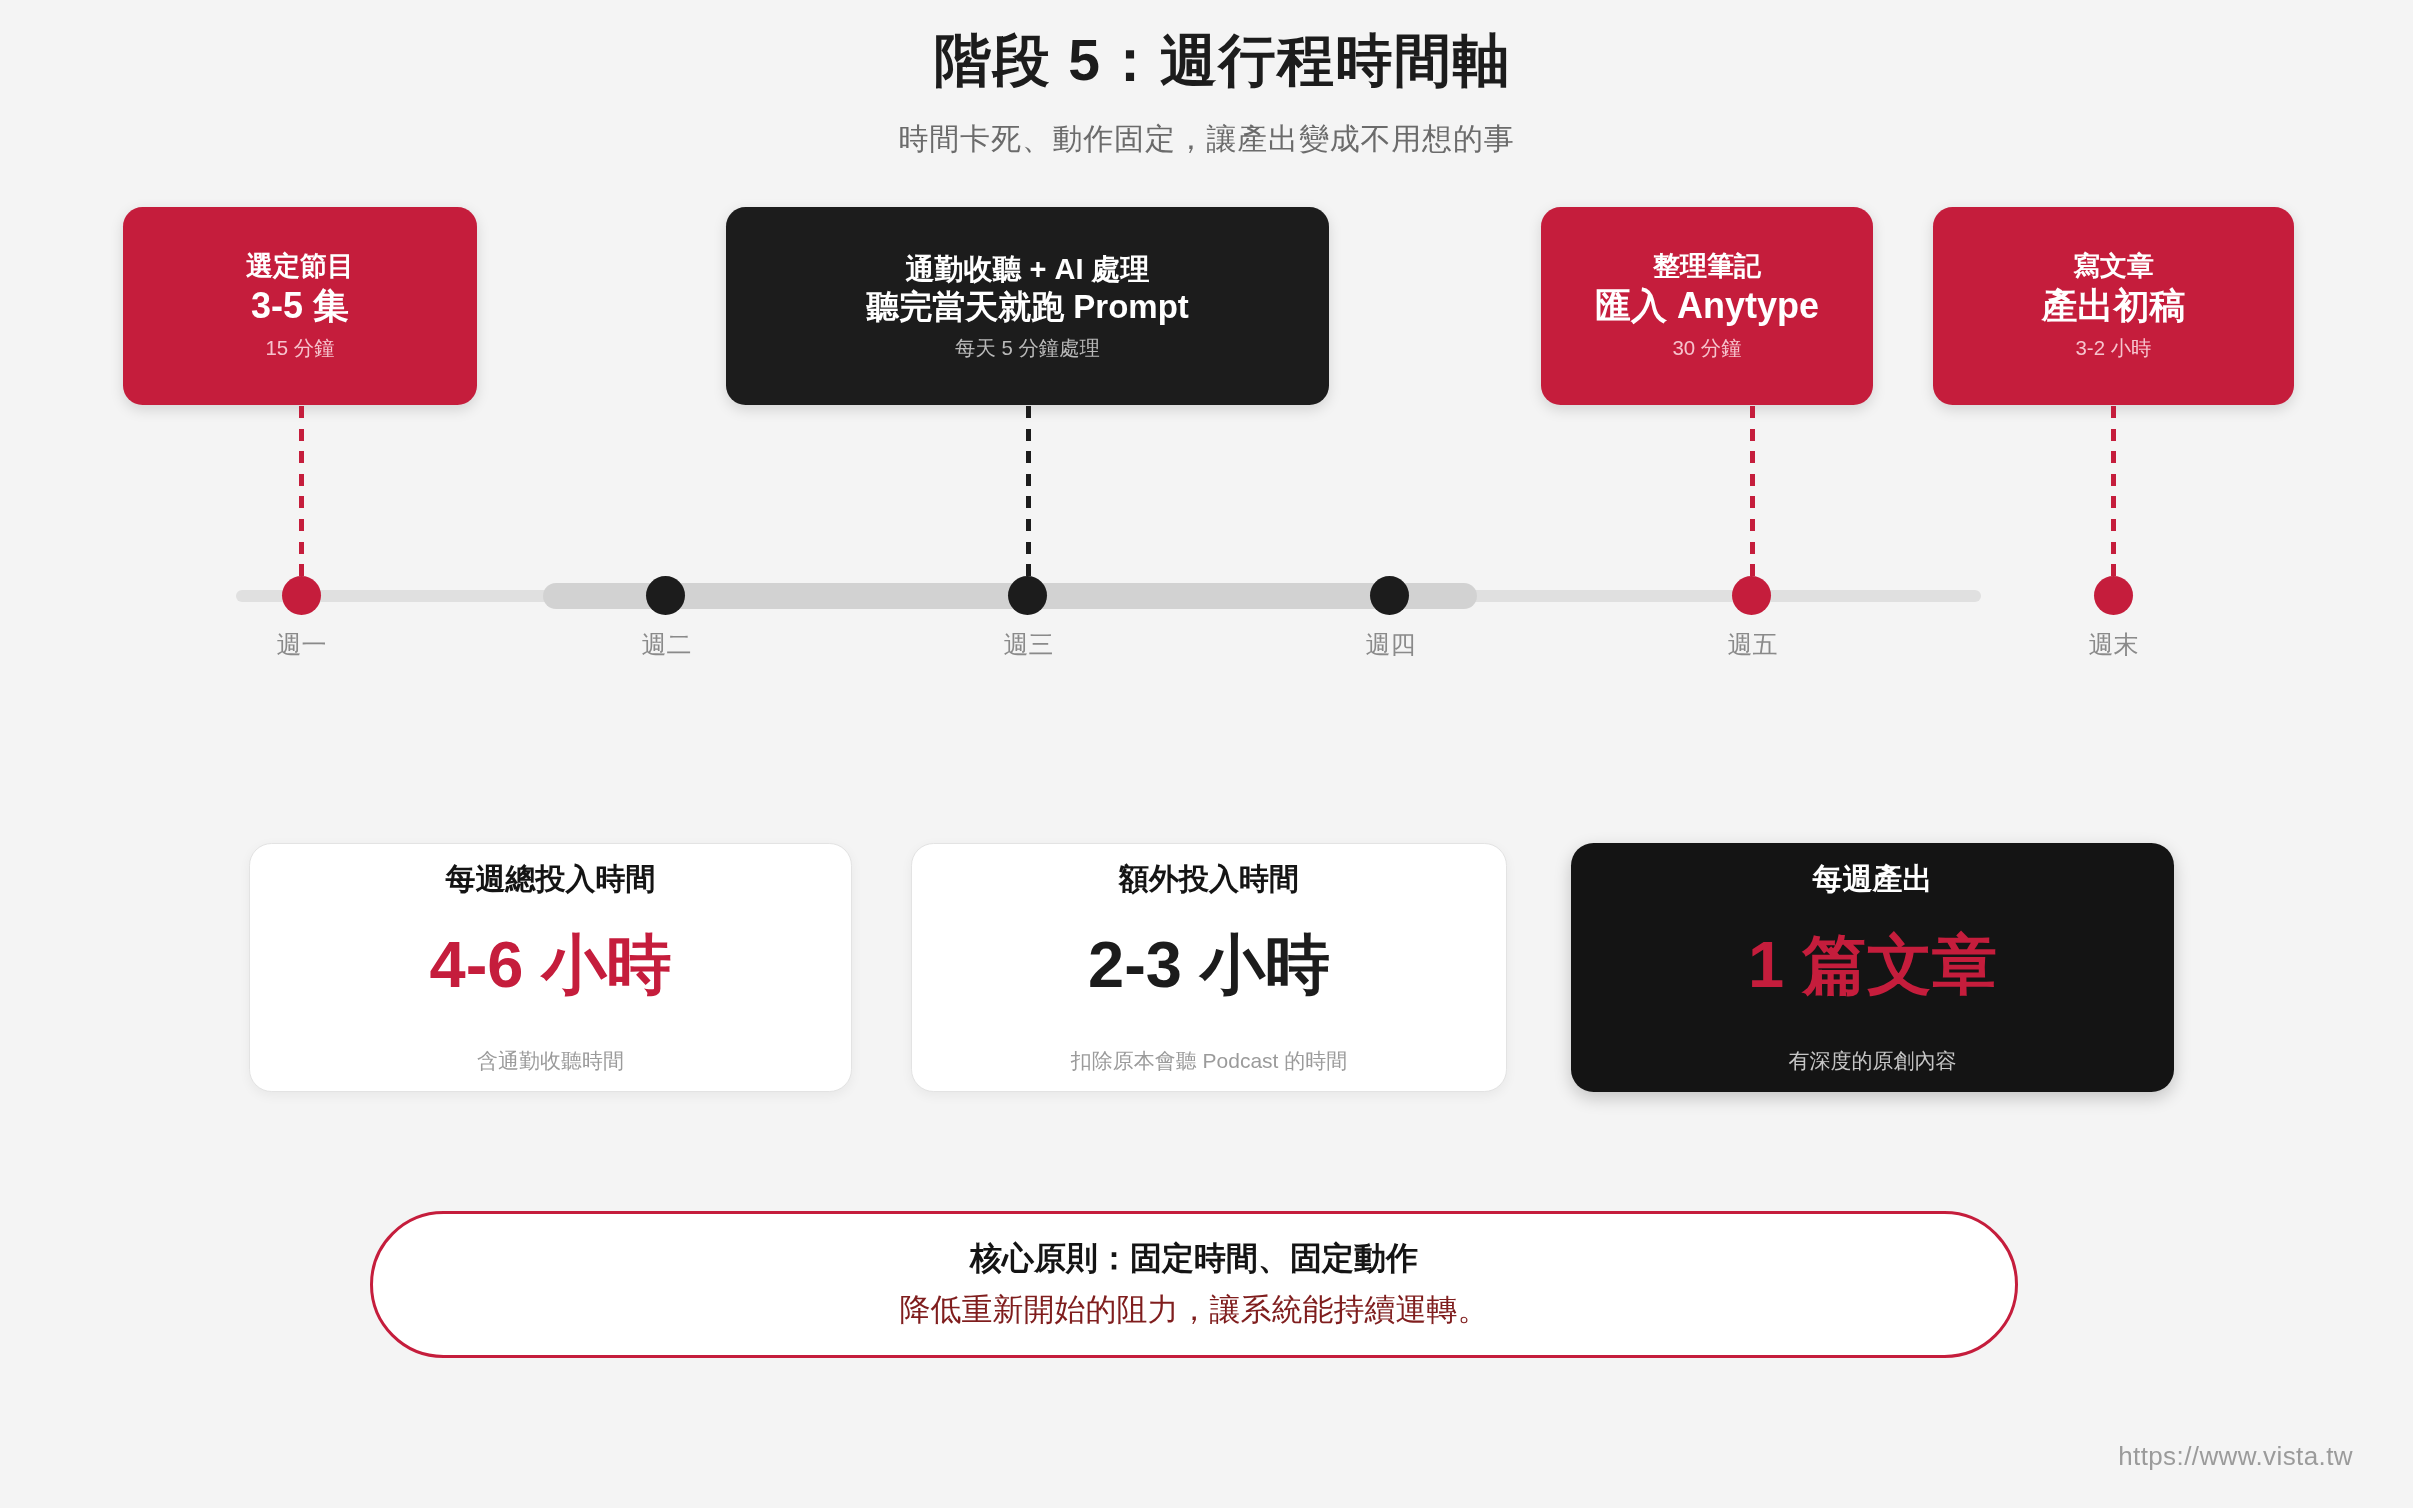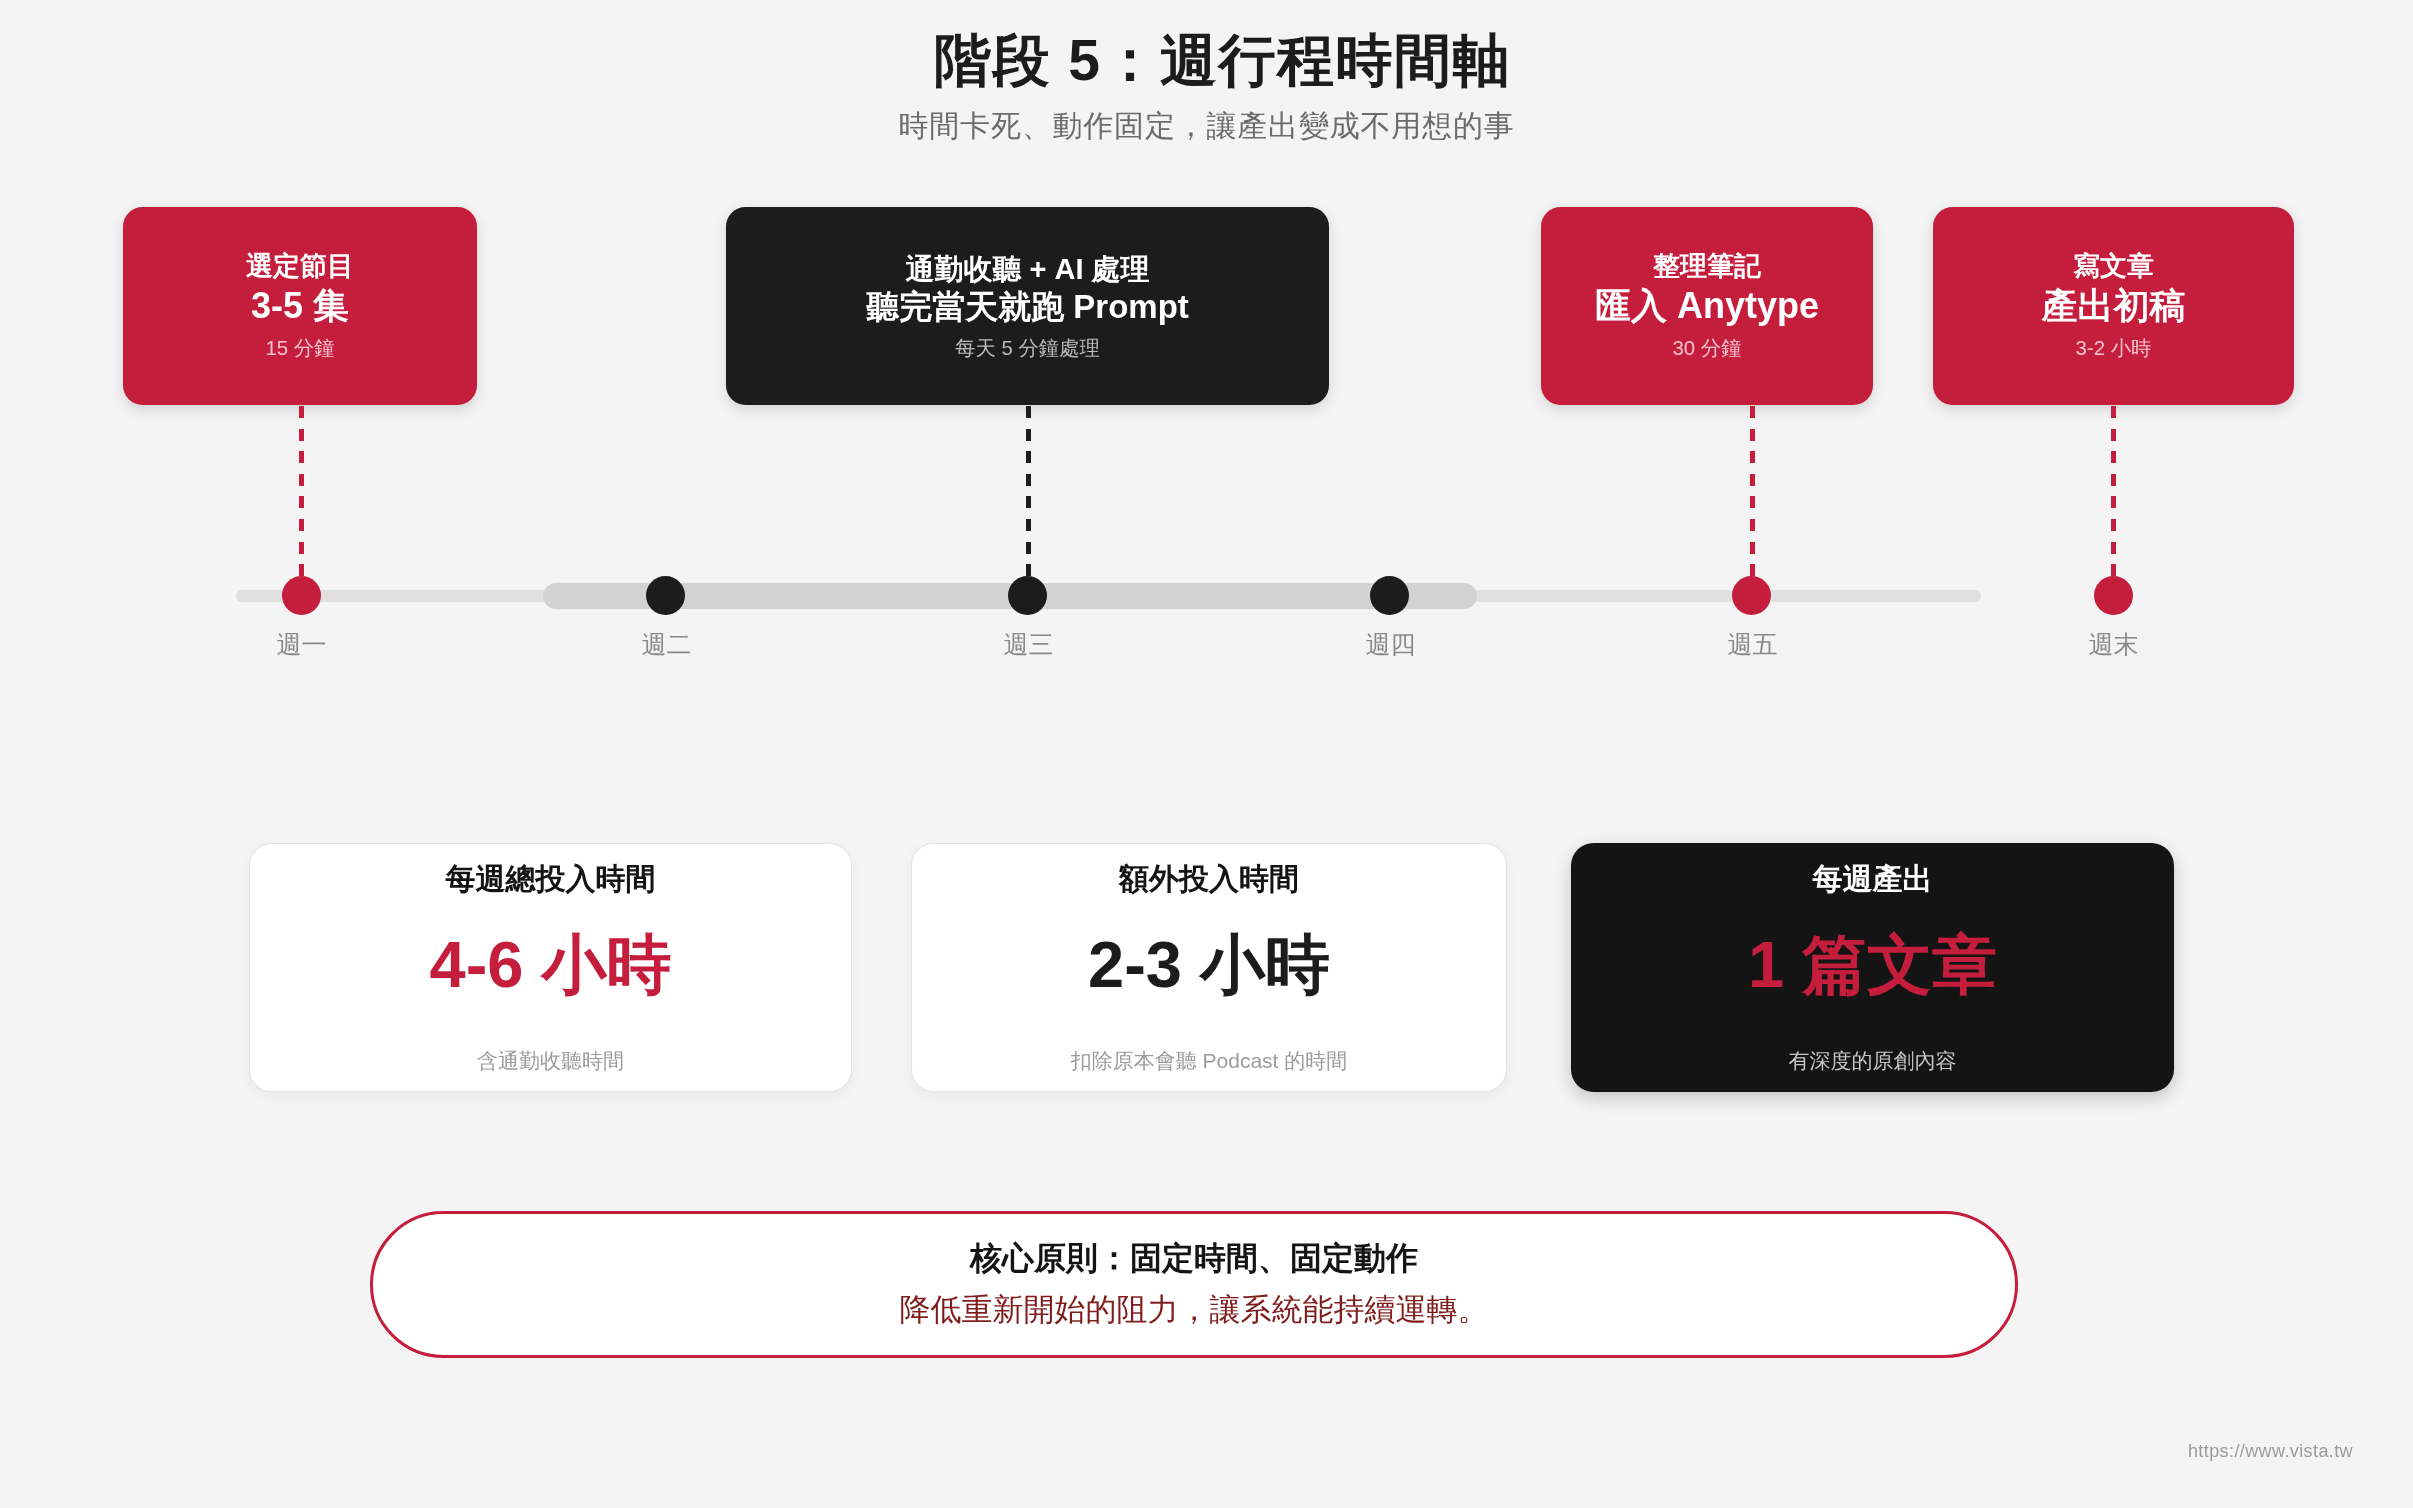--- a/index.html
+++ b/index.html
@@ -20,7 +20,7 @@
     letter-spacing:1.5px;
   }
   .page-subtitle {
-    position:absolute; top:106px; left:0; width:2413px;
+    position:absolute; top:119px; left:0; width:2413px;
     text-align:center;
     font-size:30px; color:#6b6b6b; letter-spacing:0.8px;
   }

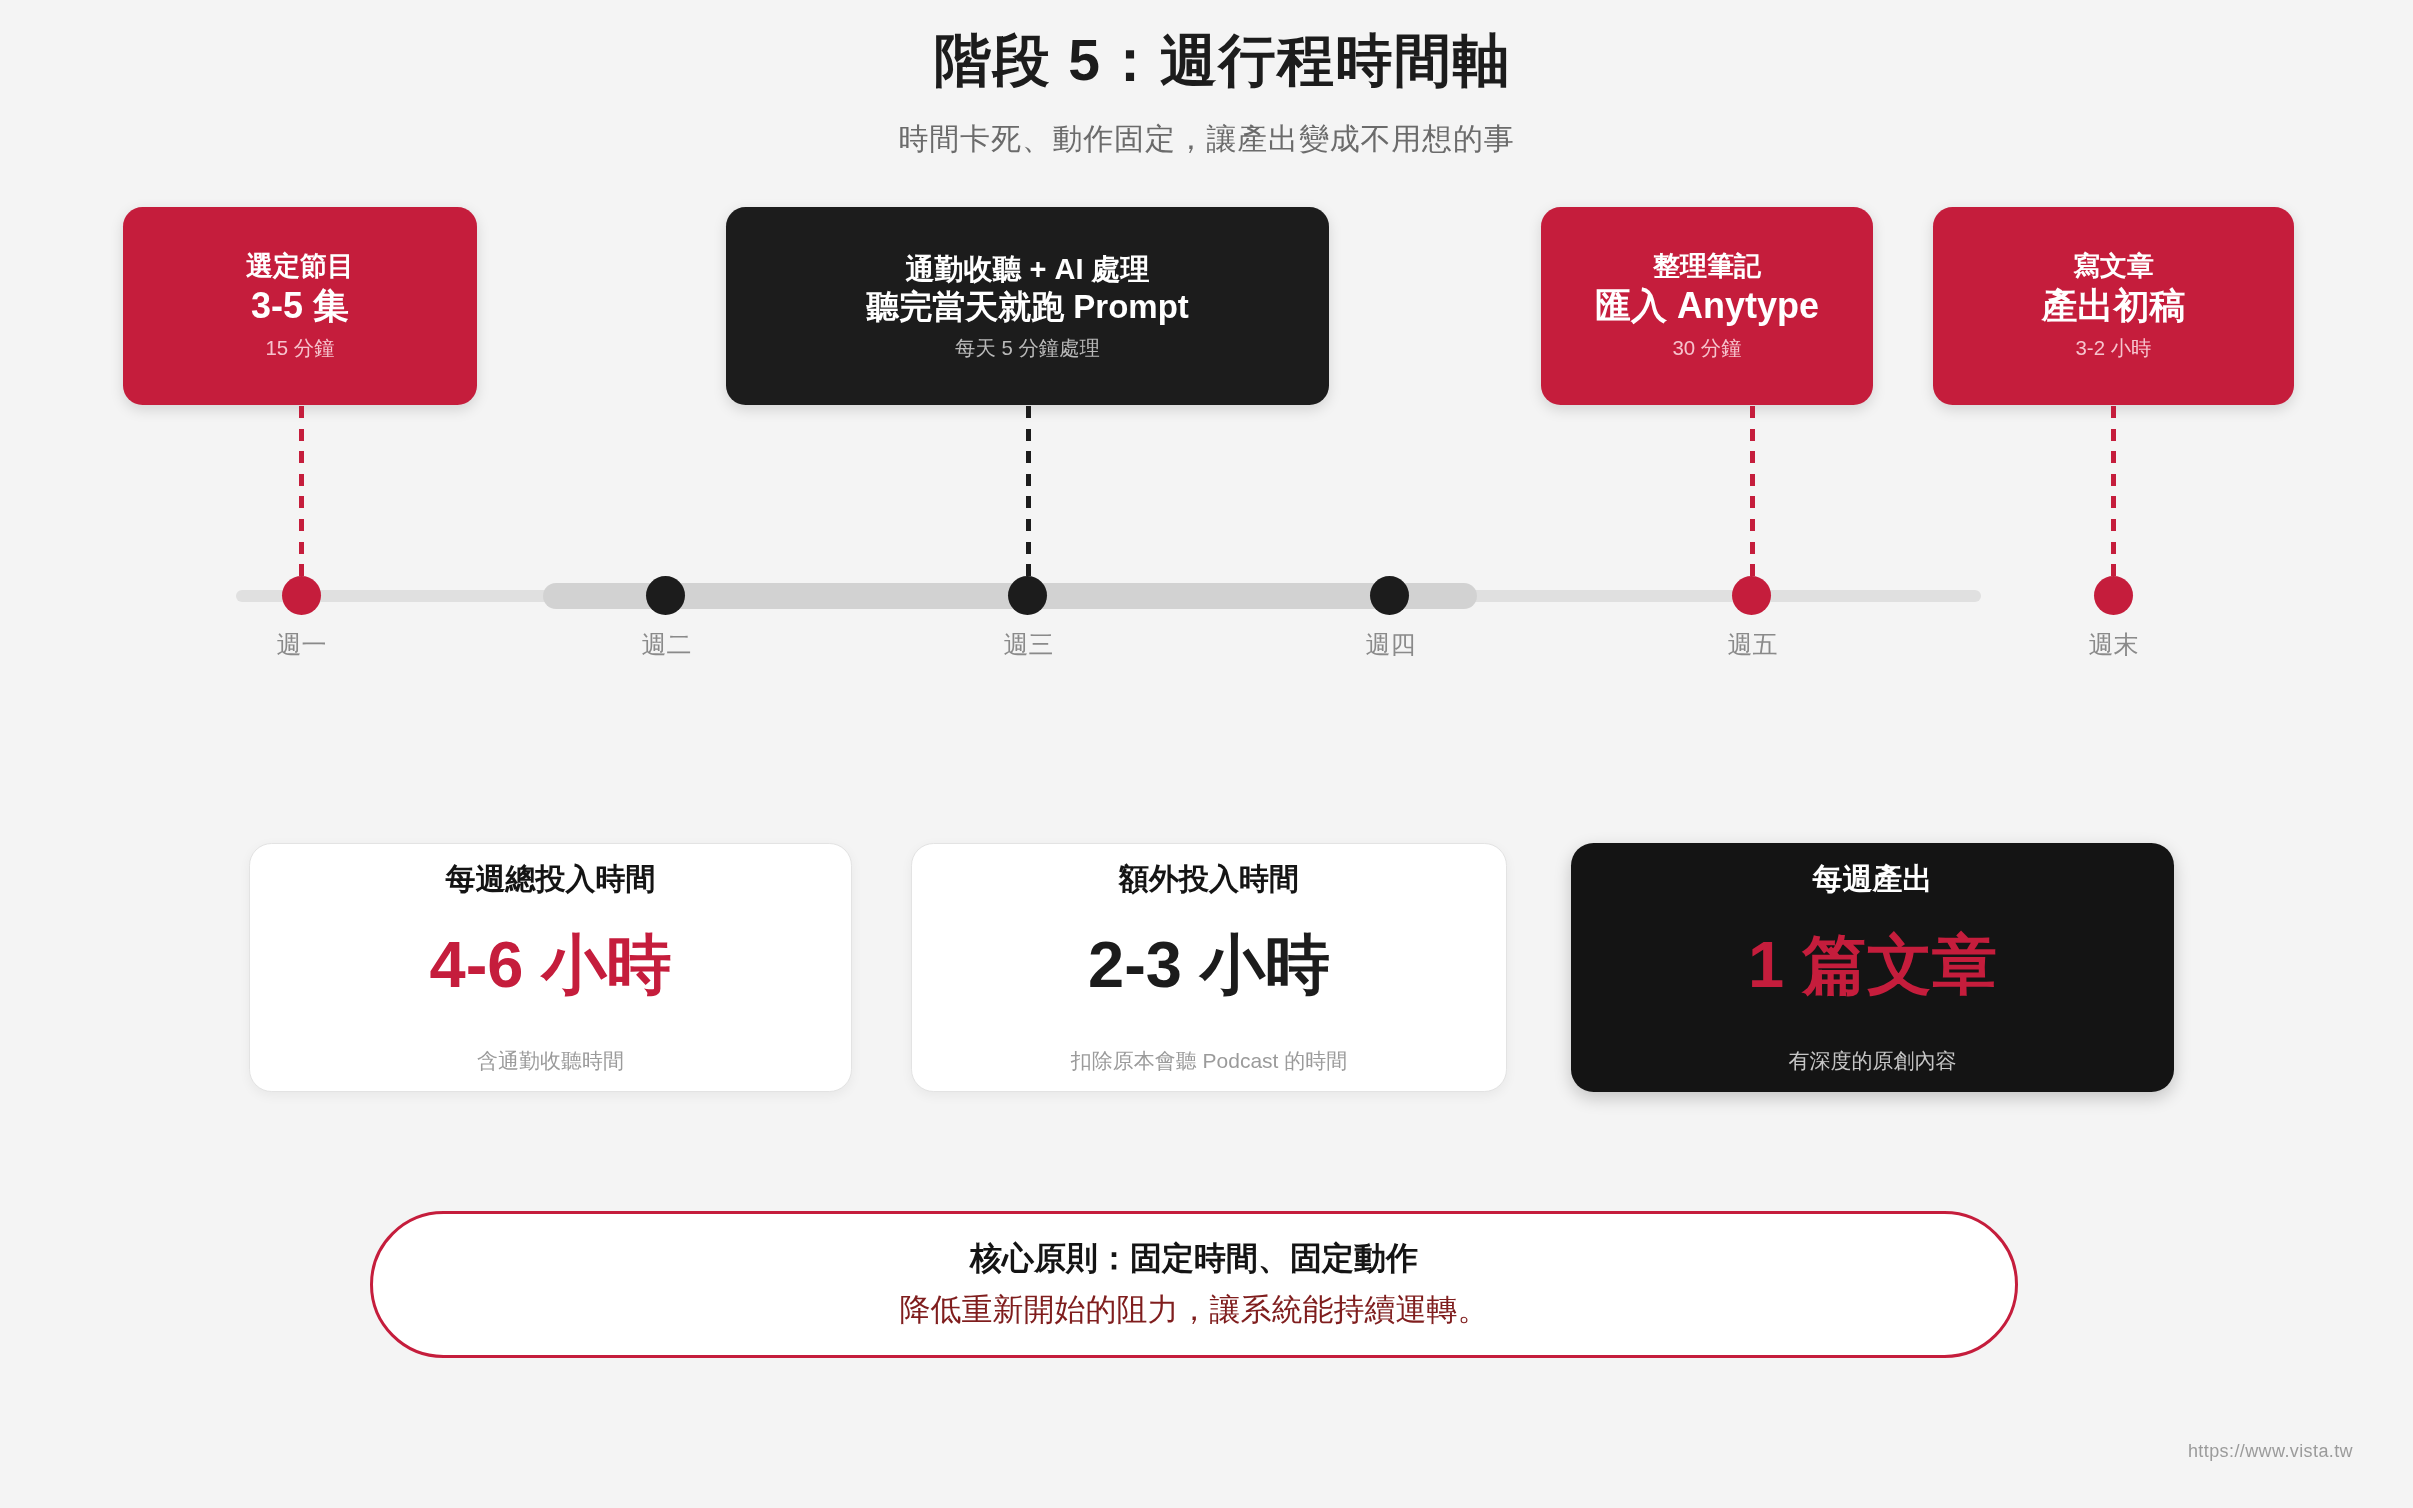--- a/index.html
+++ b/index.html
@@ -114,7 +114,7 @@
   
   .footer-url {
     position:absolute; right:60px; top:1441px;
-    font-size:18px; color:#9b9b9b; letter-spacing:0.4px;
+    font-size:26px; color:#9b9b9b; letter-spacing:0.4px;
   }
 </style>
 </head>

